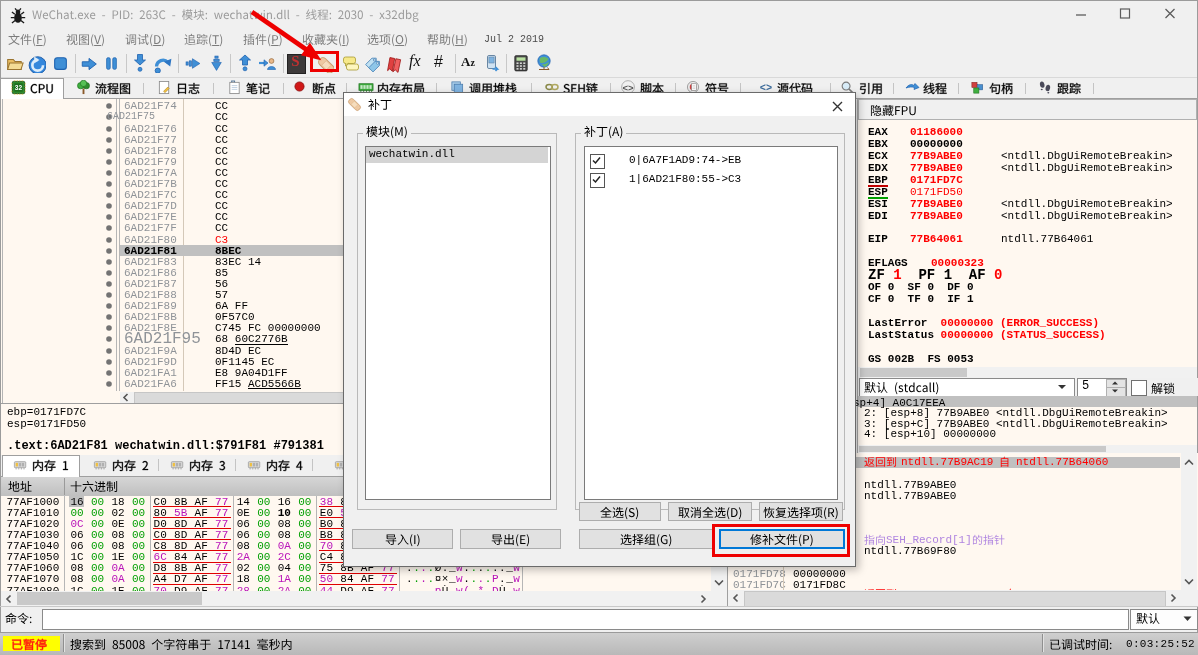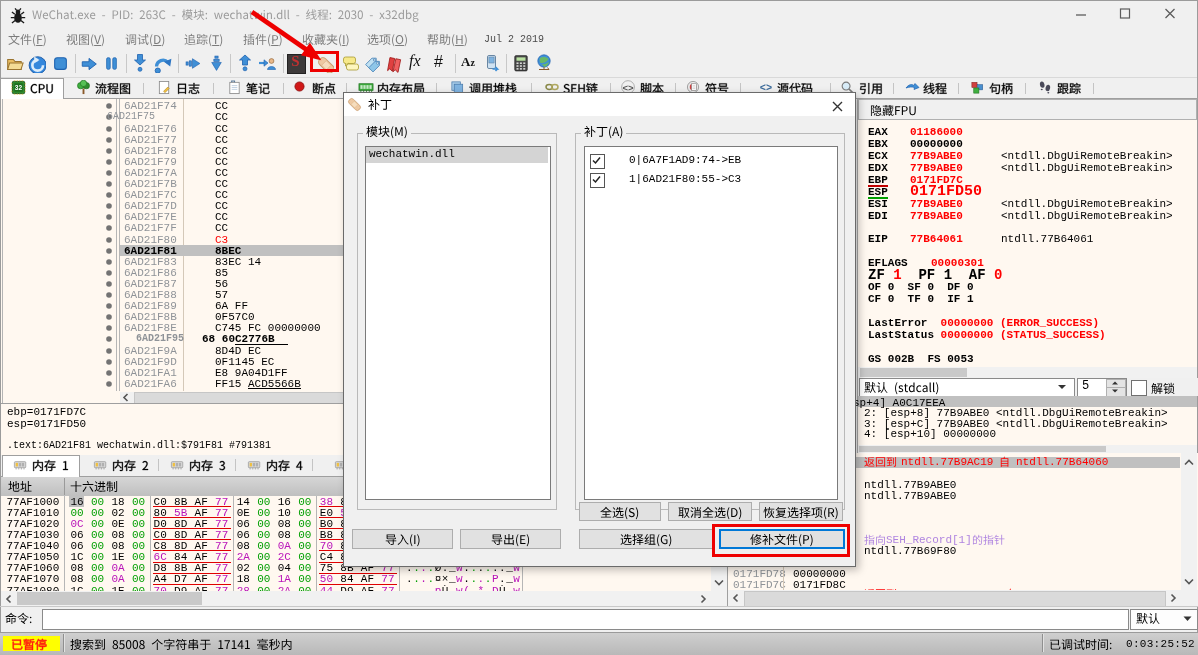--- a/index.html
+++ b/index.html
@@ -796,7 +796,7 @@
 <div class="m " style="left:910.0px;top:173.9px;font-size:11px;color:#ff0000;font-weight:700;letter-spacing:0.00px">0171FD7C</div>
 <div class="" style="left:868.0px;top:184.9px;width:19.8px;height:2.0px;background:#c00000"></div>
 <div class="m " style="left:868.0px;top:186.0px;font-size:11px;color:#000;font-weight:700;letter-spacing:0.00px">ESP</div>
-<div class="m " style="left:910.0px;top:186.0px;font-size:15px;color:#ff0000;font-weight:700;letter-spacing:0.00px">0171FD50</div>
+<div class="m " style="left:910.0px;top:186.0px;font-size:11px;color:#ff0000;font-weight:400;letter-spacing:0.00px">0171FD50</div>
 <div class="" style="left:868.0px;top:197.0px;width:19.8px;height:2.0px;background:#00a000"></div>
 <div class="m " style="left:868.0px;top:198.1px;font-size:11px;color:#000;font-weight:700;letter-spacing:0.00px">ESI</div>
 <div class="m " style="left:910.0px;top:198.1px;font-size:11px;color:#ff0000;font-weight:700;letter-spacing:0.00px">77B9ABE0</div>

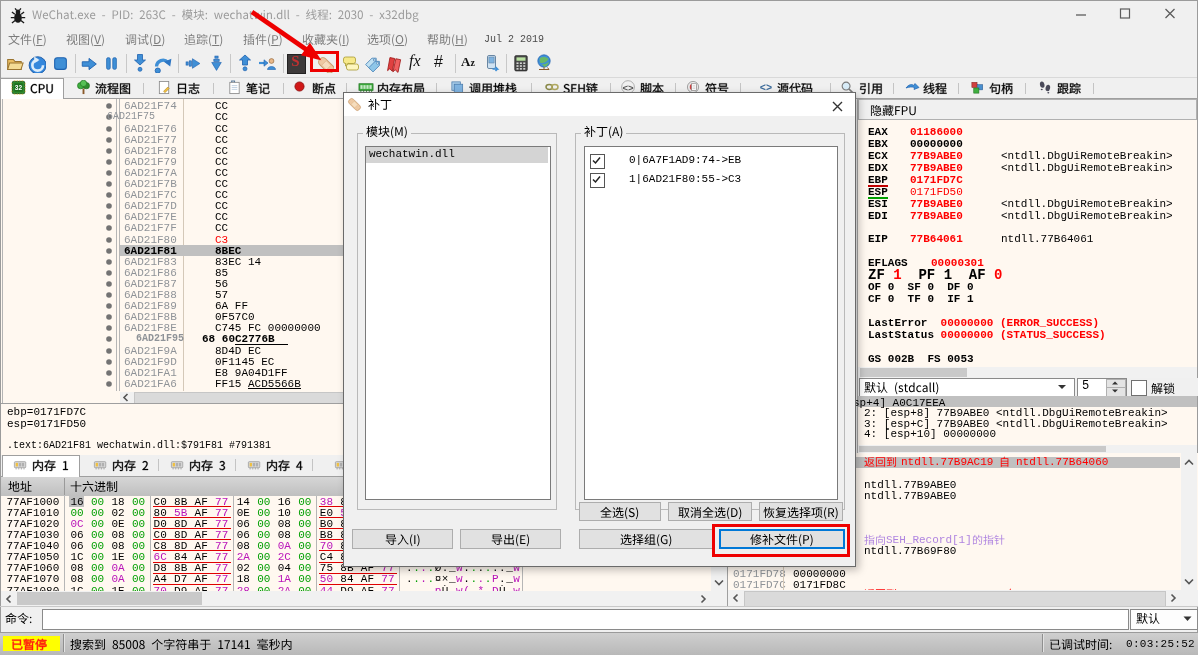--- a/index.html
+++ b/index.html
@@ -808,7 +808,7 @@
 <div class="m " style="left:910.0px;top:233.2px;font-size:11px;color:#ff0000;font-weight:700;letter-spacing:0.00px">77B64061</div>
 <div class="m " style="left:1001.0px;top:233.2px;font-size:11px;color:#000;font-weight:400;letter-spacing:0.00px">ntdll.77B64061</div>
 <div class="m " style="left:868.0px;top:257.0px;font-size:11px;color:#000;font-weight:700;letter-spacing:0.00px">EFLAGS</div>
-<div class="m " style="left:931.0px;top:257.0px;font-size:11px;color:#ff0000;font-weight:700;letter-spacing:0.00px">00000301</div>
+<div class="m " style="left:931.0px;top:257.0px;font-size:11px;color:#ff0000;font-weight:700;letter-spacing:0.00px">00000323</div>
 <div class="m" style="left:868.0px;top:269.1px;font-size:14px;font-weight:700;letter-spacing:0.00px"><span style="color:#000">ZF&nbsp;</span><span style="color:#ff0000">1</span><span style="color:#000">&nbsp;&nbsp;PF&nbsp;1&nbsp;&nbsp;AF&nbsp;</span><span style="color:#ff0000">0</span></div>
 <div class="m " style="left:868.0px;top:281.2px;font-size:11px;color:#000;font-weight:700;letter-spacing:0.00px">OF&nbsp;0&nbsp;&nbsp;SF&nbsp;0&nbsp;&nbsp;DF&nbsp;0</div>
 <div class="m " style="left:868.0px;top:292.8px;font-size:11px;color:#000;font-weight:700;letter-spacing:0.00px">CF&nbsp;0&nbsp;&nbsp;TF&nbsp;0&nbsp;&nbsp;IF&nbsp;1</div>

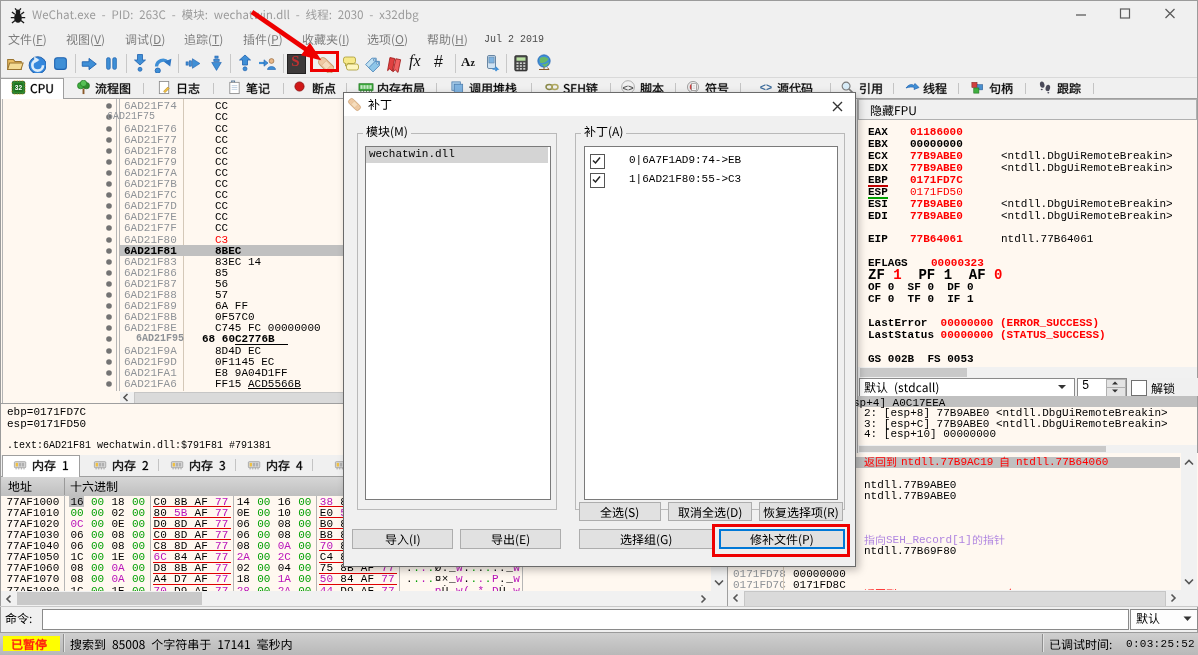--- a/index.html
+++ b/index.html
@@ -736,7 +736,7 @@
 <svg class="t" style="left:105px;top:335.4px" width="8" height="8">
     <circle cx="4" cy="4" r="2.8" fill="#737373"></circle>
   </svg>
-<div class="m " style="left:136px;top:333.4px;font-size:10px;color:#8f9398;font-weight:700;letter-spacing:0.00px">6AD21F95</div>
+<div class="m " style="left:124.0px;top:333.4px;font-size:16px;color:#8f9398;font-weight:400;letter-spacing:0.00px">6AD21F95</div>
 <div class="m " style="left:202px;top:333.4px;font-size:11px;color:#000;font-weight:700;letter-spacing:0.00px">68&nbsp;60C2776B</div>
 <div class="" style="left:234.8px;top:343.9px;width:52.8px;height:1.0px;background:#000"></div>
 <svg class="t" style="left:105px;top:346.6px" width="8" height="8">

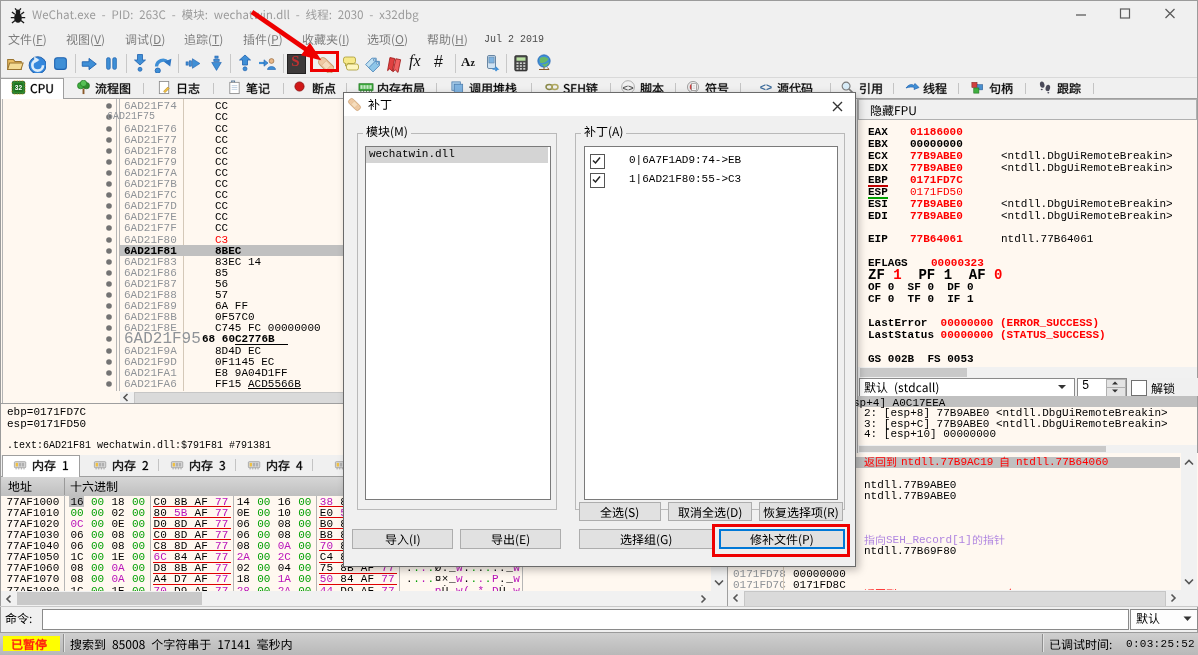--- a/index.html
+++ b/index.html
@@ -737,7 +737,7 @@
     <circle cx="4" cy="4" r="2.8" fill="#737373"></circle>
   </svg>
 <div class="m " style="left:124.0px;top:333.4px;font-size:16px;color:#8f9398;font-weight:400;letter-spacing:0.00px">6AD21F95</div>
-<div class="m " style="left:202px;top:333.4px;font-size:11px;color:#000;font-weight:700;letter-spacing:0.00px">68&nbsp;60C2776B</div>
+<div class="m " style="left:215.0px;top:333.4px;font-size:11px;color:#000;font-weight:400;letter-spacing:0.00px">68&nbsp;60C2776B</div>
 <div class="" style="left:234.8px;top:343.9px;width:52.8px;height:1.0px;background:#000"></div>
 <svg class="t" style="left:105px;top:346.6px" width="8" height="8">
     <circle cx="4" cy="4" r="2.8" fill="#737373"></circle>

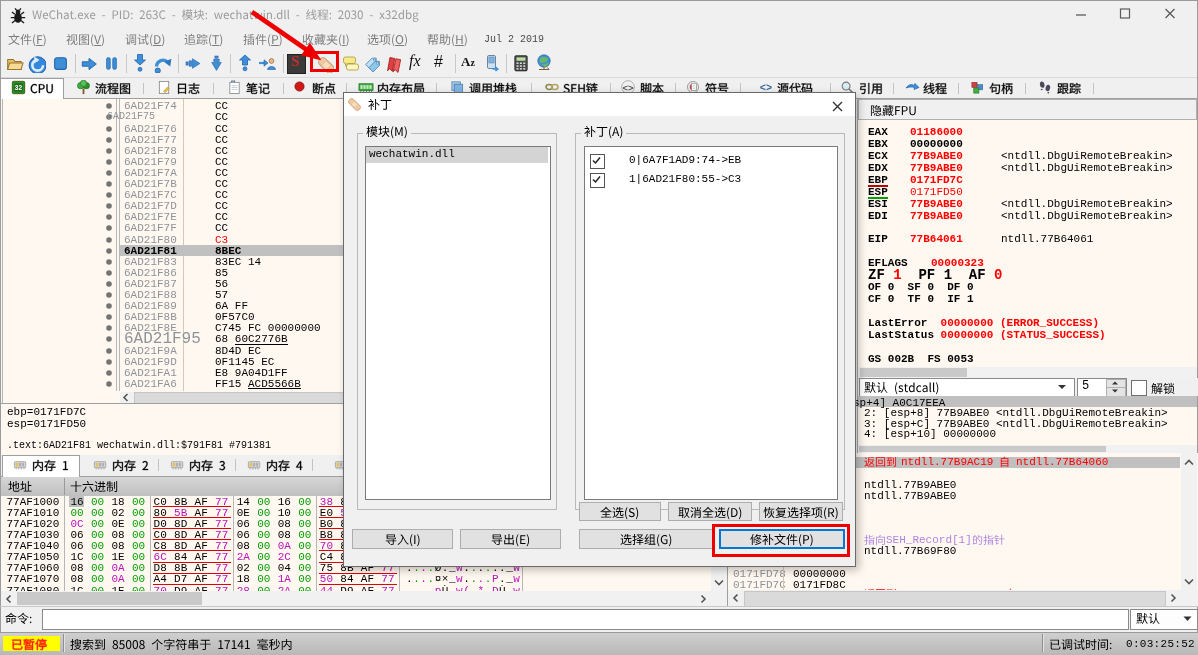--- a/index.html
+++ b/index.html
@@ -768,7 +768,7 @@
 <div style="position:absolute;left:1px;top:403px;width:855px;height:52px;background:#fff8f0;border-top:1px solid #9f9f9f"></div>
 <div class="m " style="left:7.0px;top:406.0px;font-size:11px;color:#000;font-weight:400;letter-spacing:0.00px">ebp=0171FD7C</div>
 <div class="m " style="left:7.0px;top:418.0px;font-size:11px;color:#000;font-weight:400;letter-spacing:0.00px">esp=0171FD50</div>
-<div class="m " style="left:7.0px;top:440.0px;font-size:10px;color:#000;font-weight:400;letter-spacing:0.00px">.text:6AD21F81&nbsp;wechatwin.dll:$791F81&nbsp;#791381</div>
+<div class="m " style="left:7.0px;top:440.0px;font-size:12px;color:#000;font-weight:700;letter-spacing:0.00px">.text:6AD21F81&nbsp;wechatwin.dll:$791F81&nbsp;#791381</div>
 <div class="" style="left:856.0px;top:99.0px;width:2.0px;height:356.0px;background:#f0f0f0"></div>
 <div class="" style="left:857.0px;top:99.0px;width:1.0px;height:356.0px;background:#a8a8a8"></div>
 <div style="position:absolute;left:858px;top:99px;width:339px;height:280px;background:#fff8f0"></div>

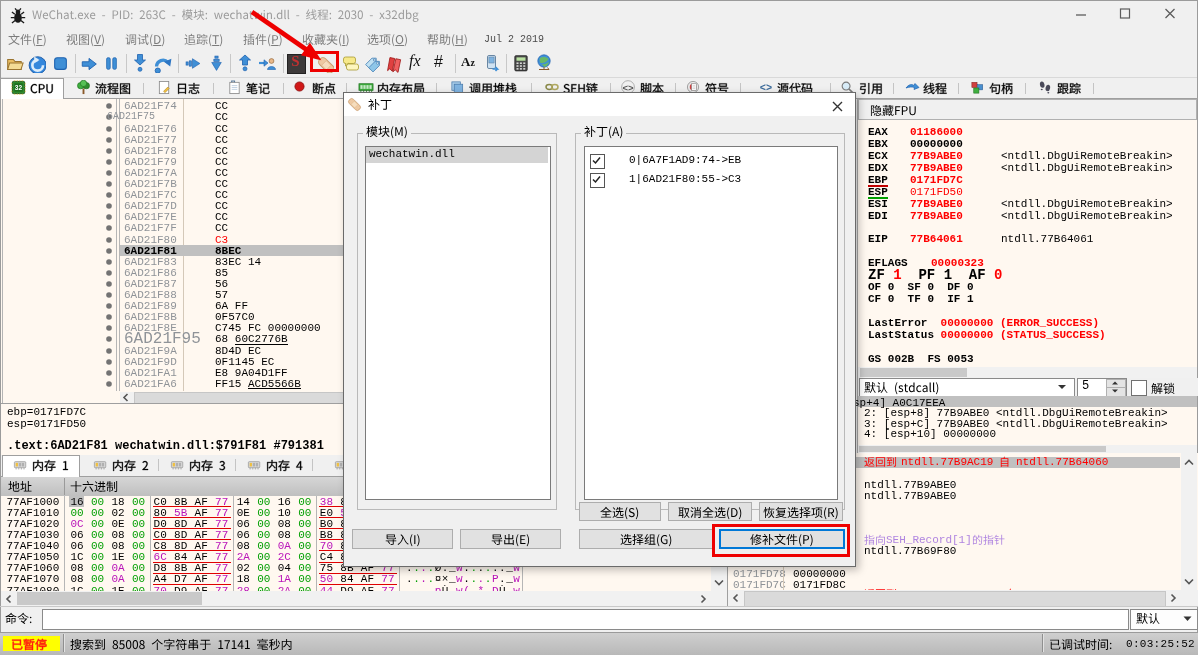--- a/index.html
+++ b/index.html
@@ -1077,7 +1077,7 @@
 <div class="m " style="left:215.1px;top:506.8px;font-size:11px;color:#b913b9;font-weight:400;letter-spacing:0.00px">77</div>
 <div class="m " style="left:236.7px;top:506.8px;font-size:11px;color:#000;font-weight:400;letter-spacing:0.00px">0E</div>
 <div class="m " style="left:257.2px;top:506.8px;font-size:11px;color:#04a004;font-weight:400;letter-spacing:0.00px">00</div>
-<div class="m " style="left:277.7px;top:506.8px;font-size:11px;color:#000;font-weight:400;letter-spacing:0.00px">10</div>
+<div class="m " style="left:277.7px;top:506.8px;font-size:11px;color:#000;font-weight:700;letter-spacing:0.00px">10</div>
 <div class="m " style="left:298.2px;top:506.8px;font-size:11px;color:#04a004;font-weight:400;letter-spacing:0.00px">00</div>
 <div class="m " style="left:319.8px;top:506.8px;font-size:11px;color:#000;font-weight:400;letter-spacing:0.00px">E0</div>
 <div class="m " style="left:340.3px;top:506.8px;font-size:11px;color:#b913b9;font-weight:400;letter-spacing:0.00px">5B</div>

